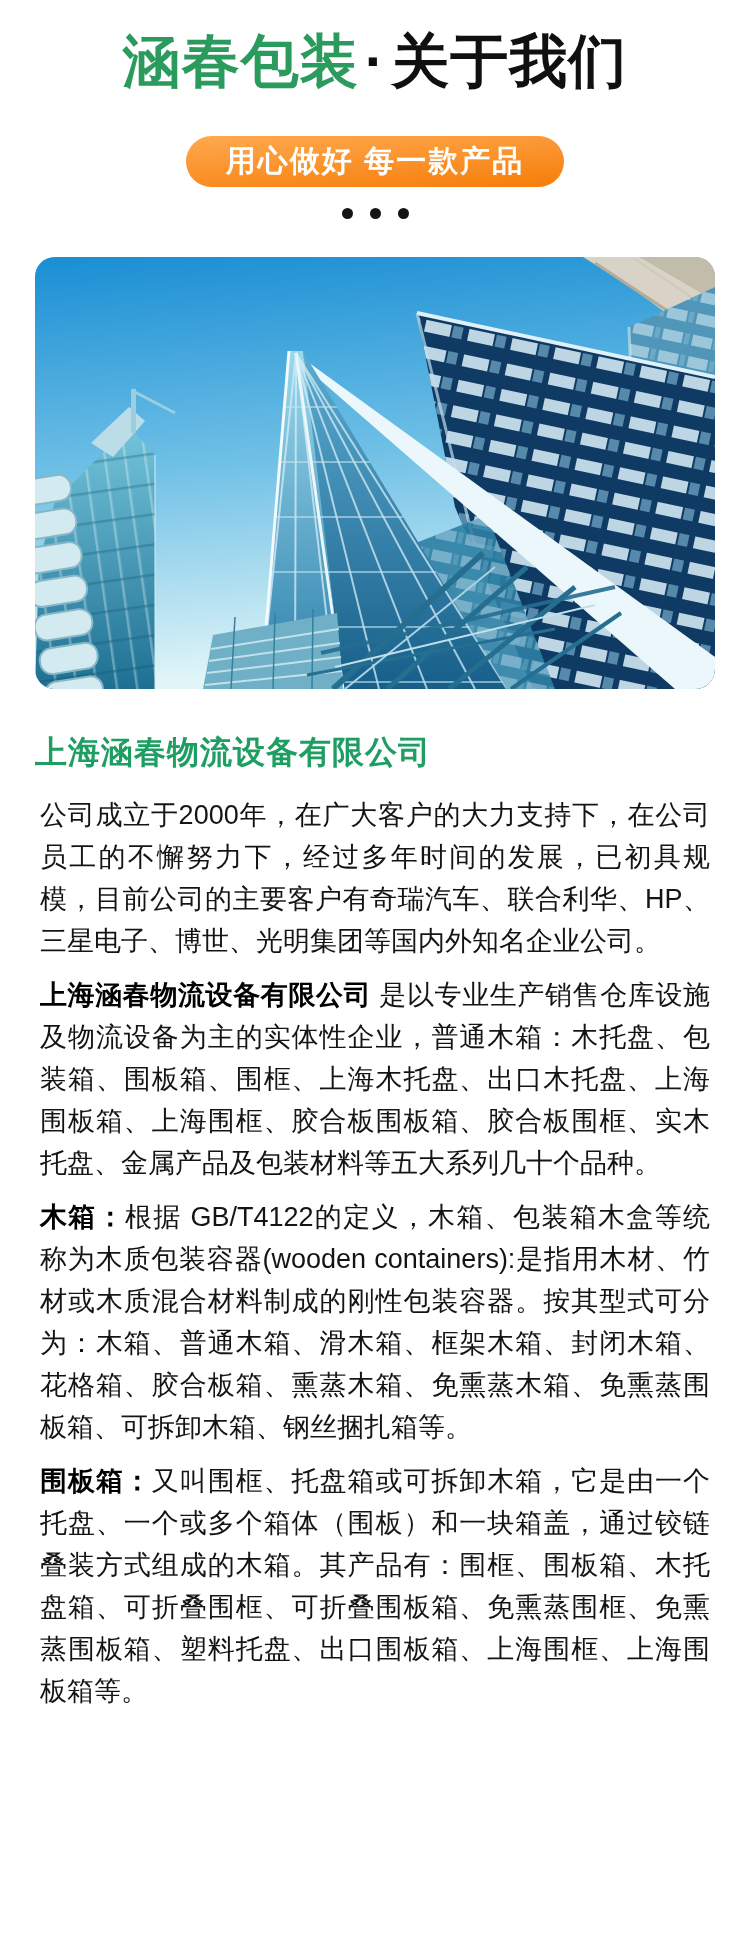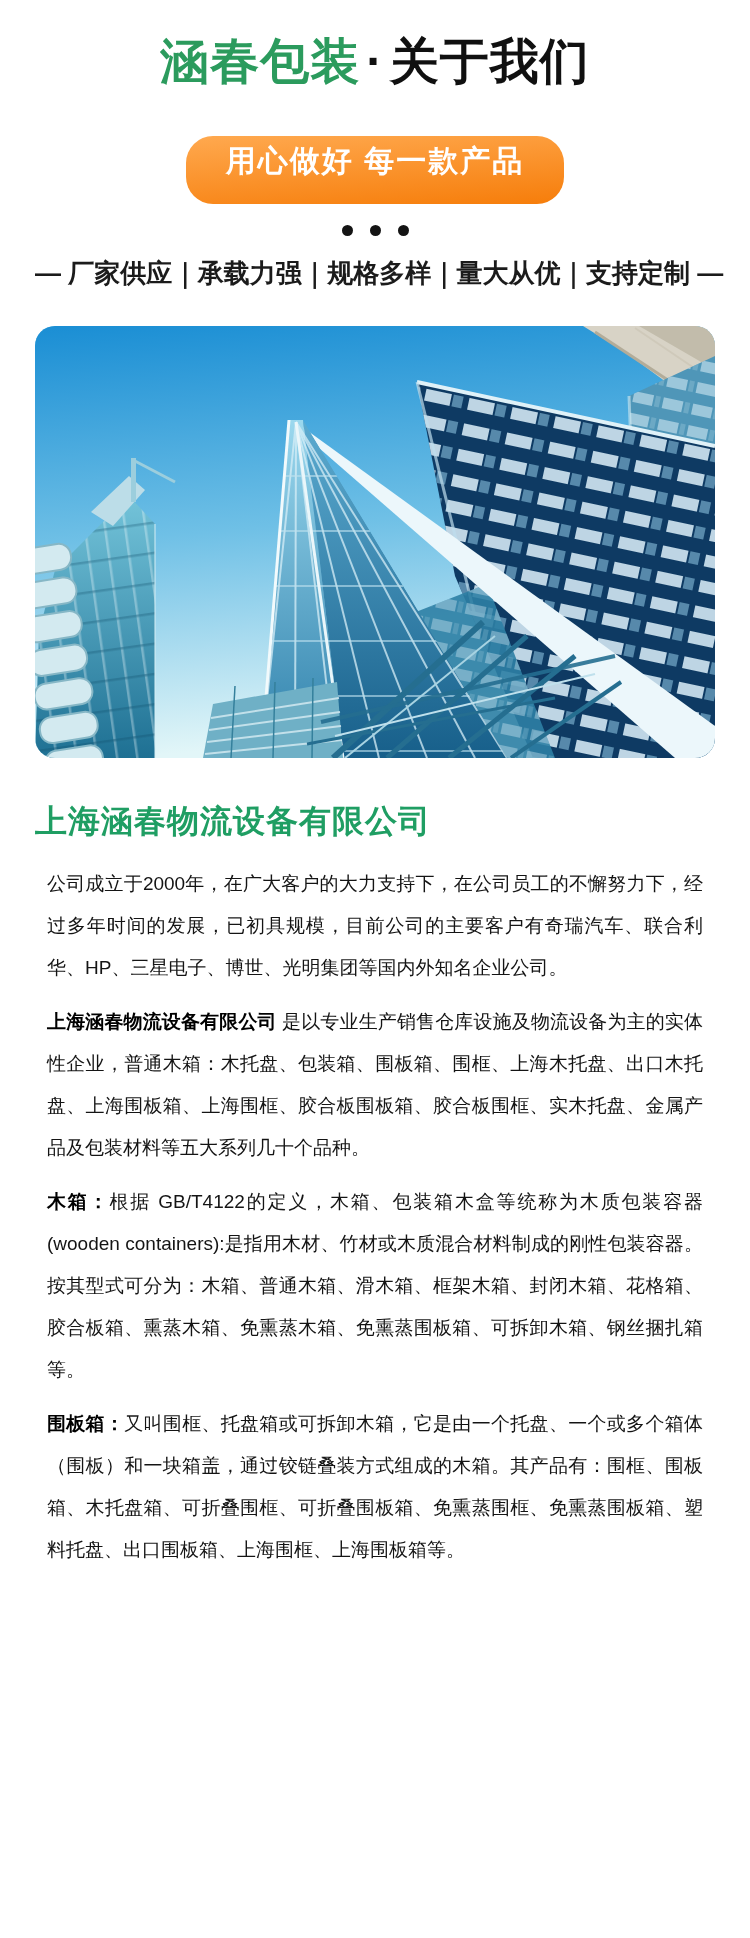--- a/index.html
+++ b/index.html
@@ -13,7 +13,7 @@
   
   .title{
     margin:26px 0 0; text-align:center;
-    font-size:49px; line-height:70px; font-weight:700; letter-spacing:1px;
+    font-size:58px; line-height:70px; font-weight:700; letter-spacing:1px;
     white-space:nowrap;
   }
   .title .brand{color:#2b9b5d;}

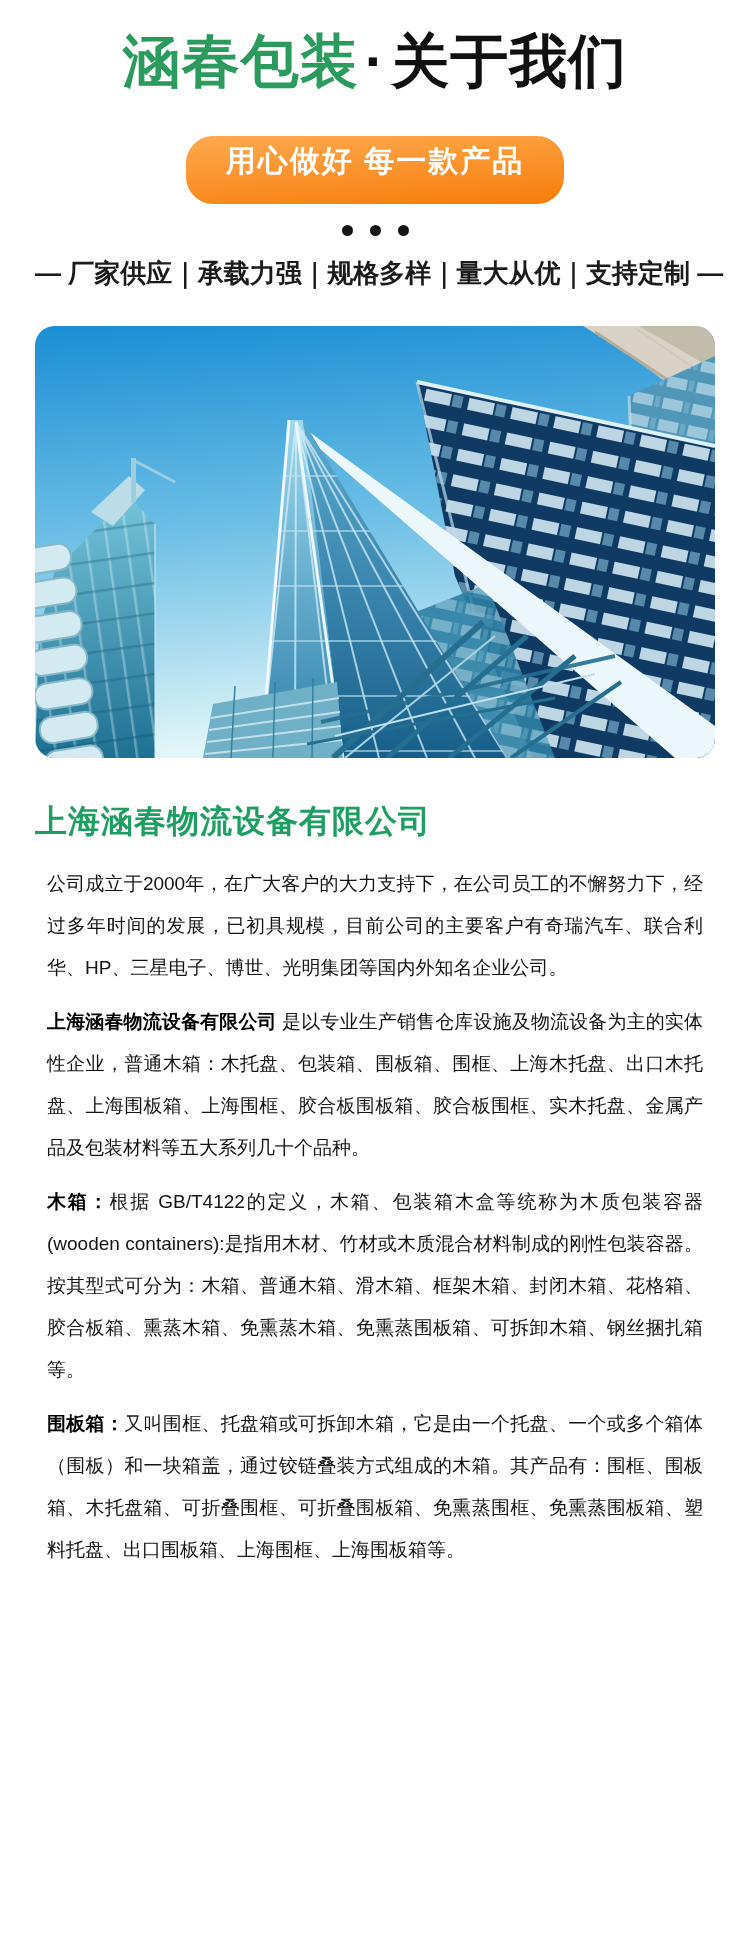--- a/index.html
+++ b/index.html
@@ -24,7 +24,7 @@
     display:table; margin:40px auto 0;
     background:linear-gradient(176deg,#ffa94f 0%,#f67d0a 100%);
     color:#fff; font-size:30px; font-weight:700; letter-spacing:2px;
-    line-height:30px; padding:10px 40px 28px; border-radius:27px;
+    line-height:30px; padding:10px 40px 11px; border-radius:27px;
   }
 
   .dots{display:flex; justify-content:center; gap:17px; margin-top:21px;}

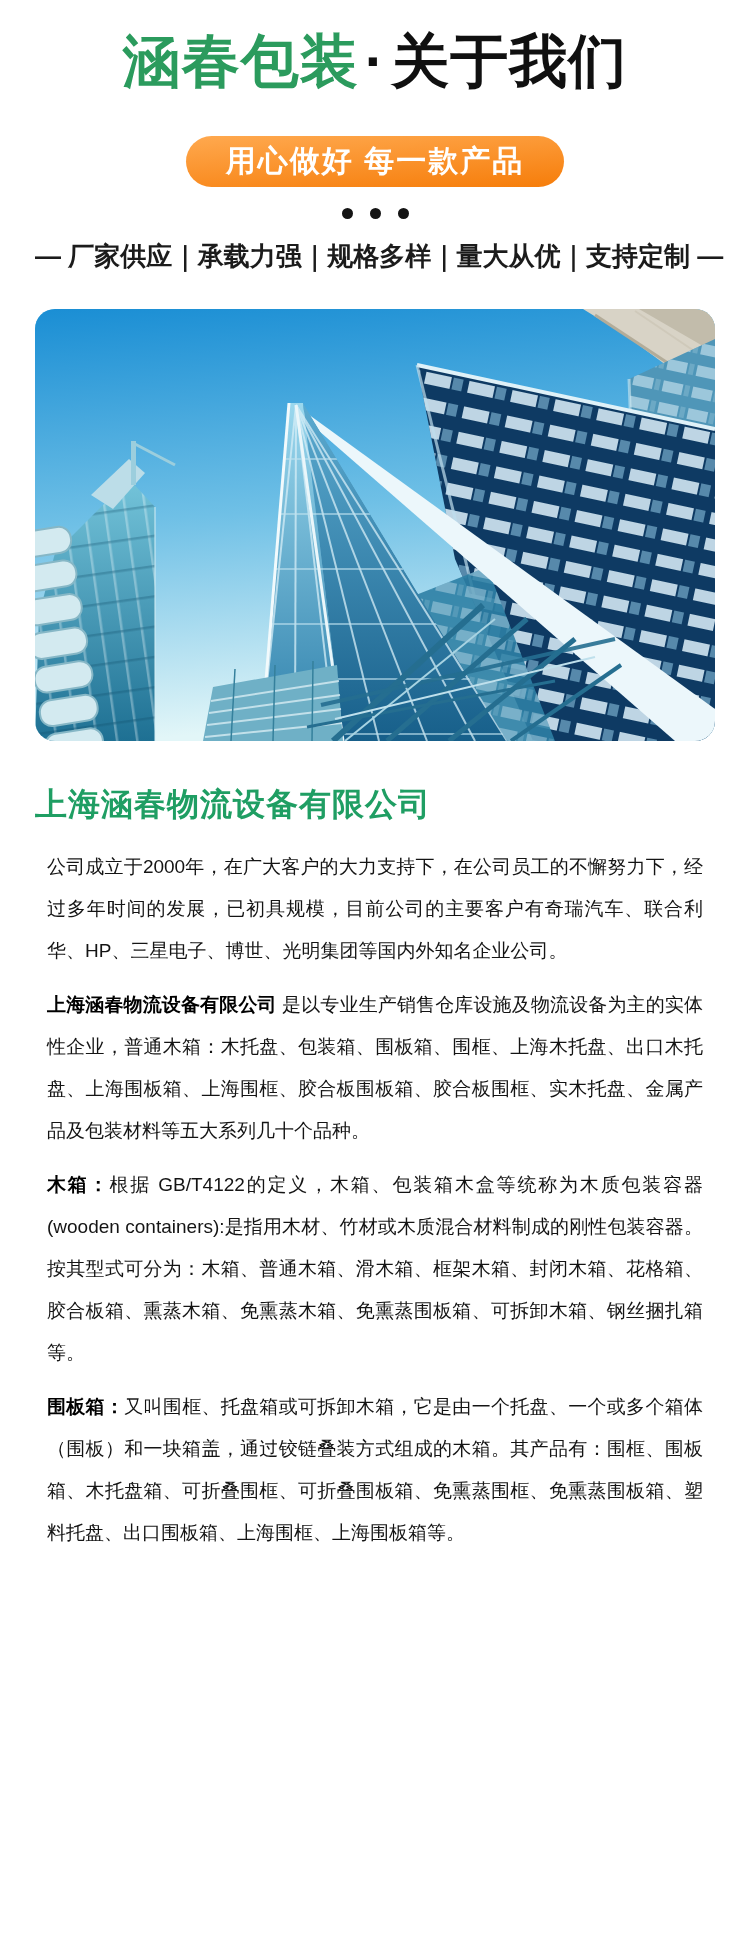--- a/index.html
+++ b/index.html
@@ -70,7 +70,6 @@
     <span></span>
   </div>
 
-  <div class="tagline">— 厂家供应｜承载力强｜规格多样｜量大从优｜支持定制 —</div>
 
   <div class="hero">
     <svg viewBox="0 0 680 432" preserveAspectRatio="none">

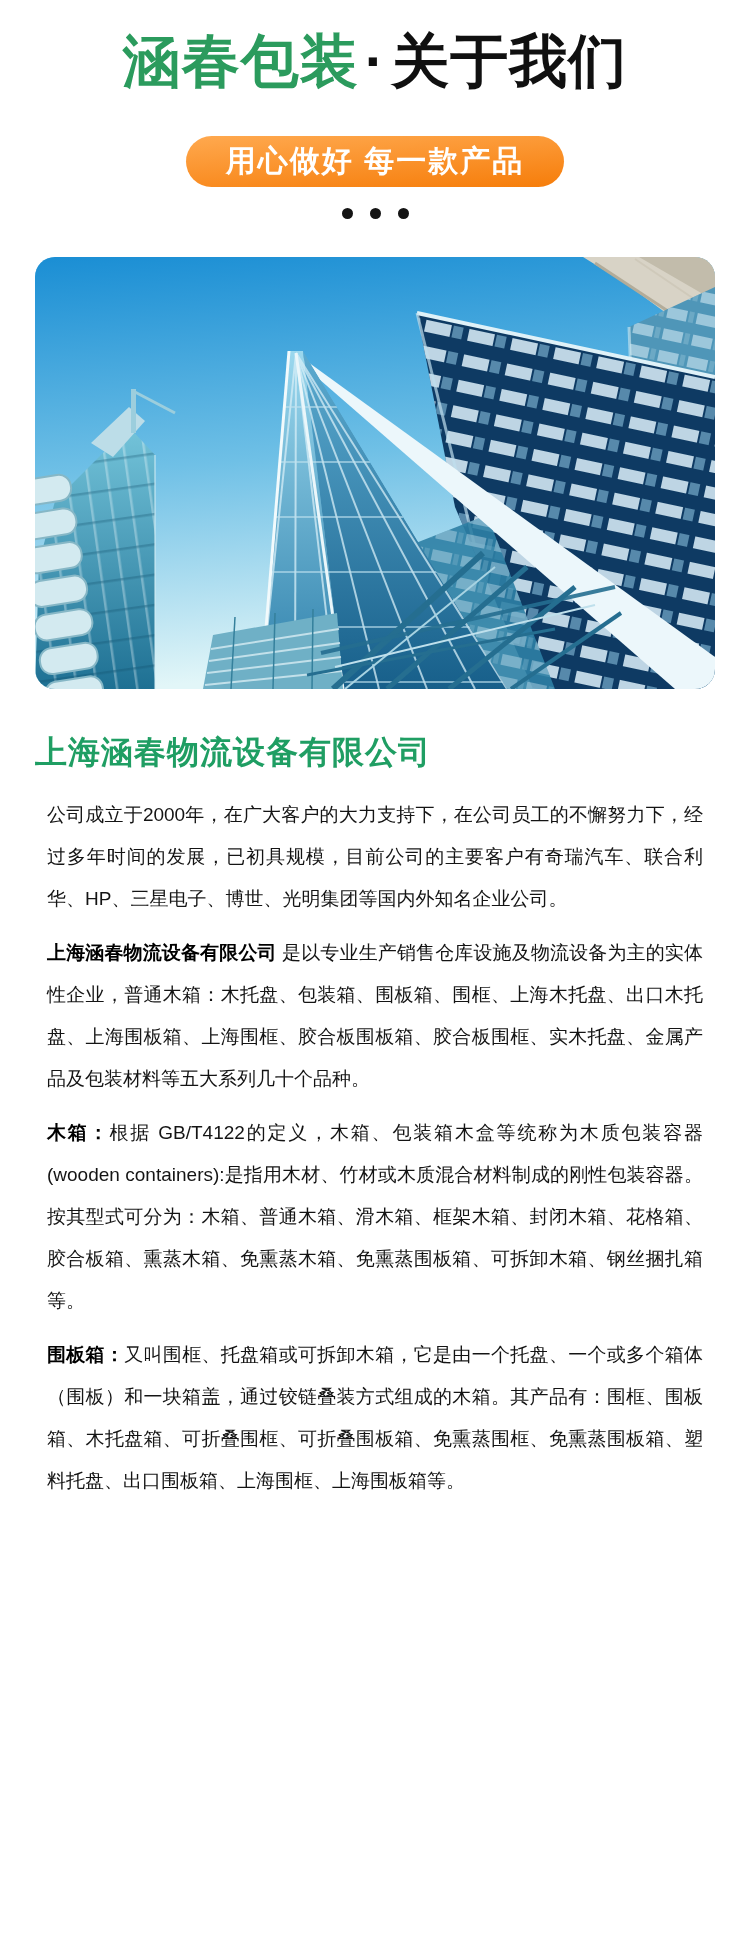--- a/index.html
+++ b/index.html
@@ -49,7 +49,7 @@
     font-weight:700; color:#1f9e63; letter-spacing:1px;
   }
   .about p{
-    margin:12px 12px 0; font-size:19px; line-height:42px;
+    margin:12px 5px 0; font-size:27px; line-height:42px;
     text-align:justify; color:#141414;
   }
   .about h2 + p{margin-top:24px;}

